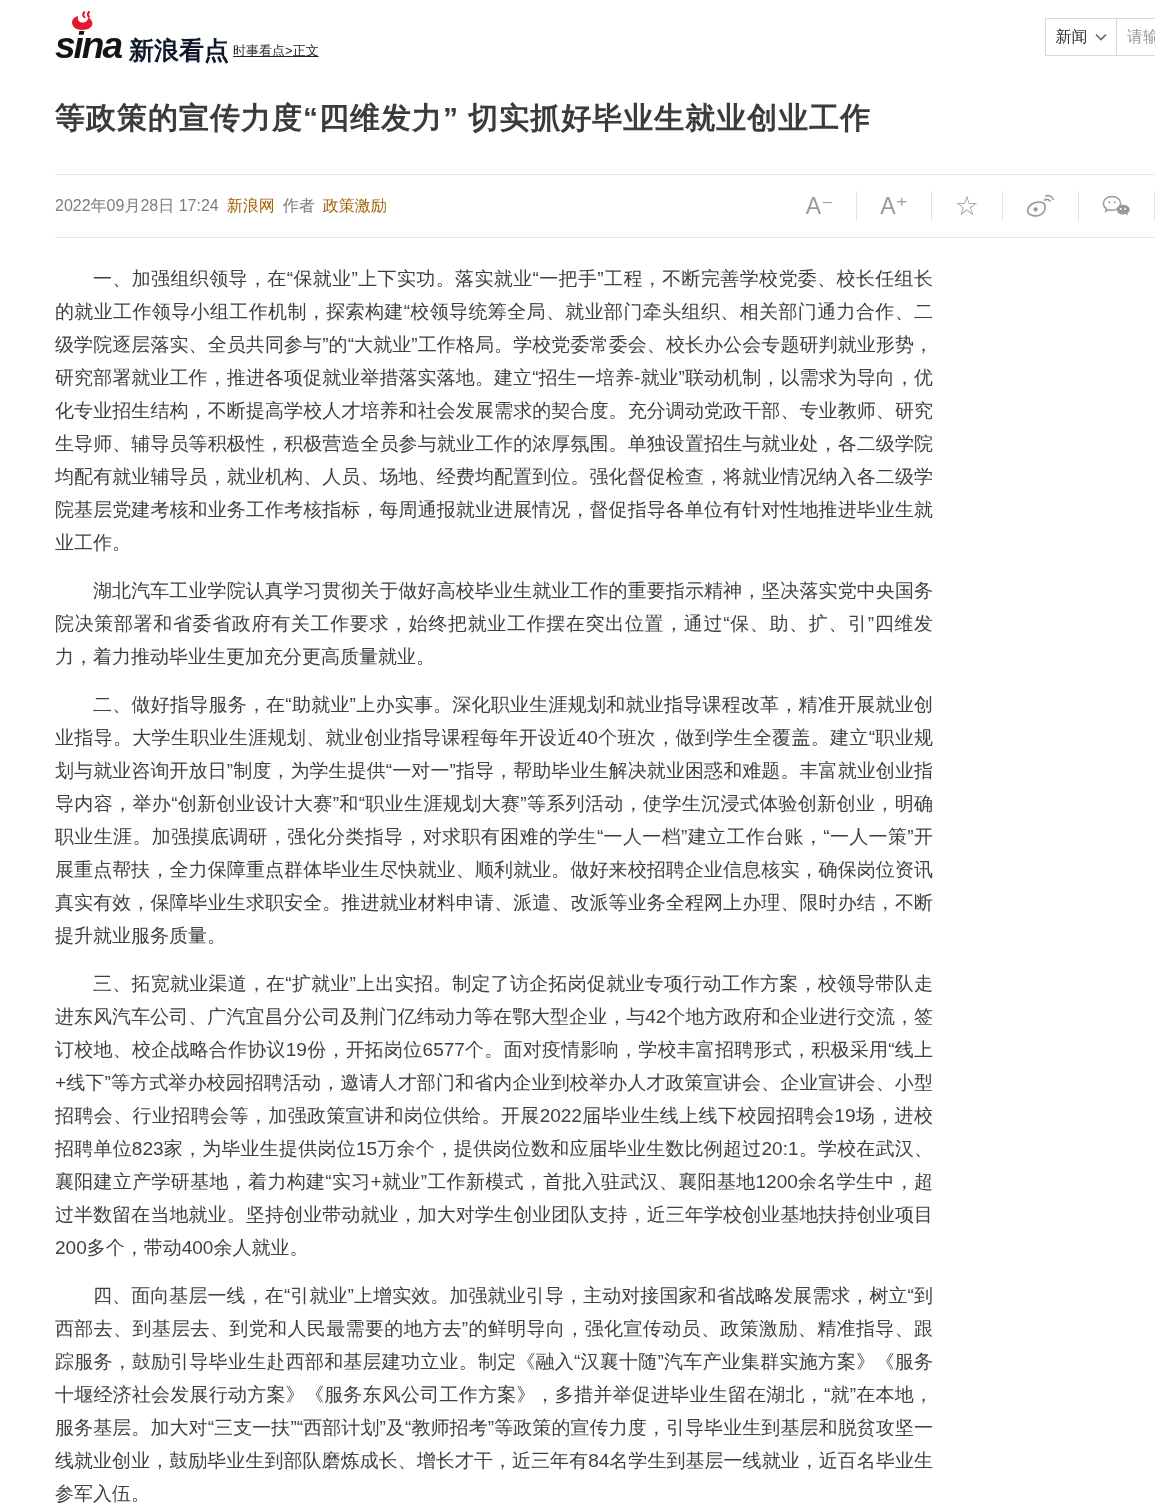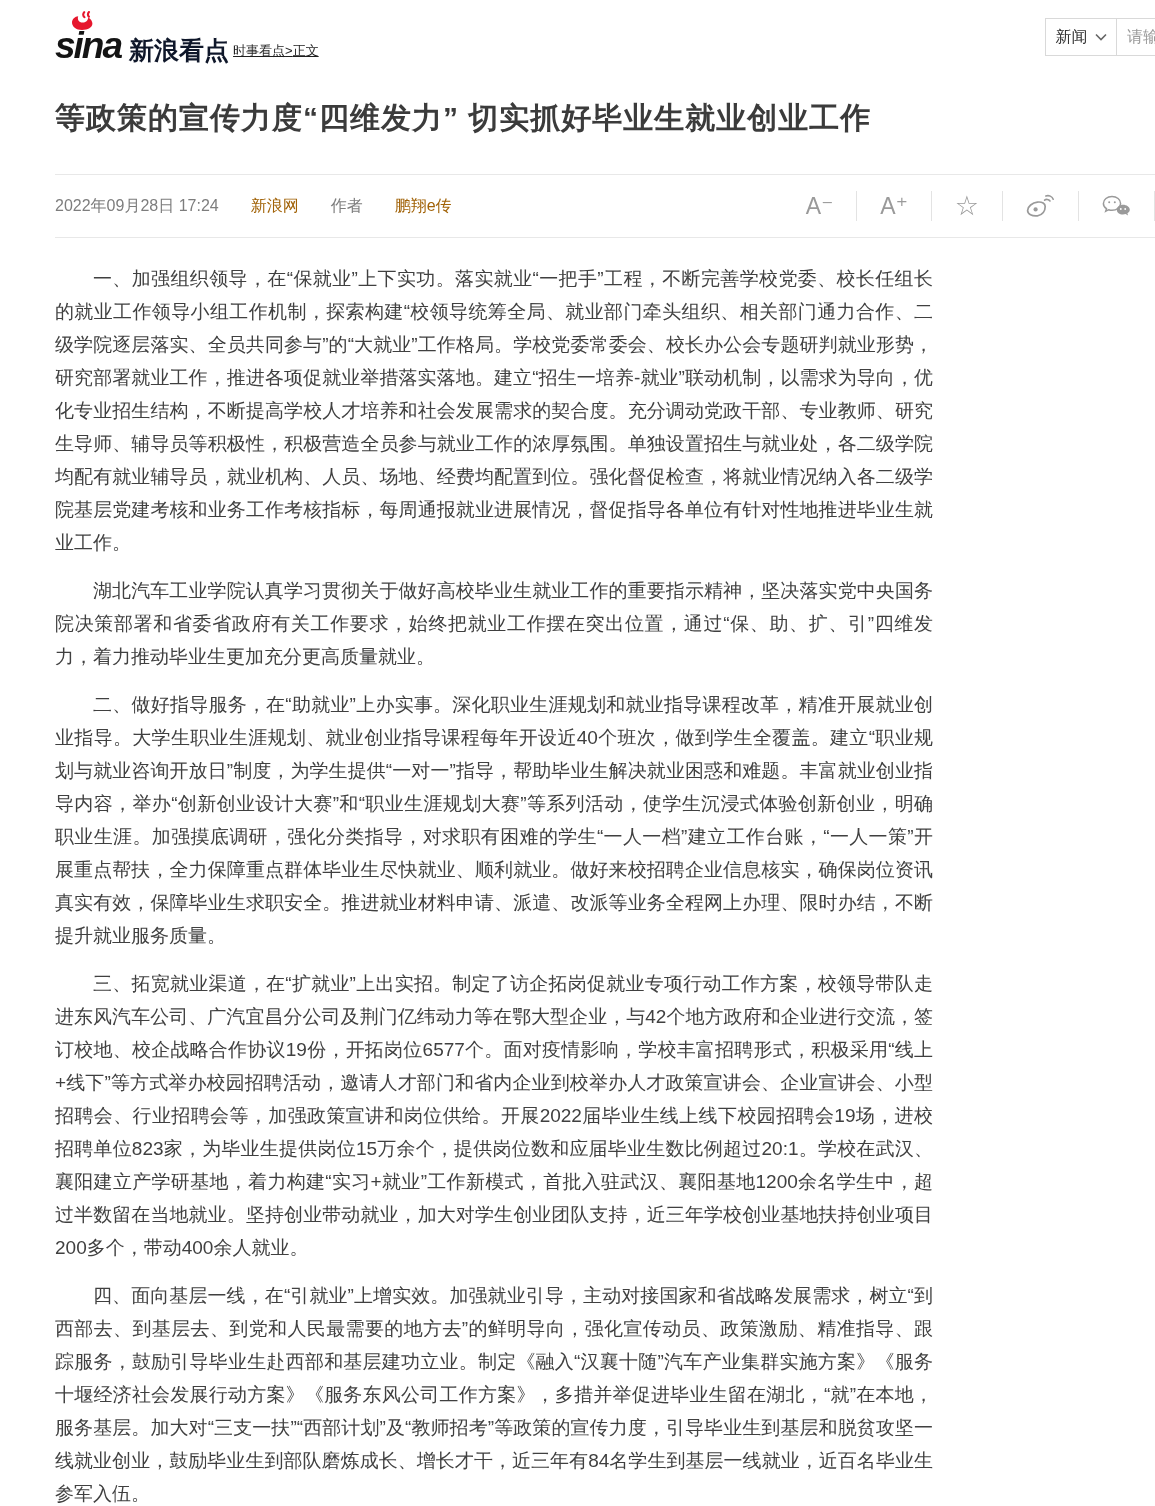--- a/index.html
+++ b/index.html
@@ -43,7 +43,7 @@
     margin-top:34px; border-top:1px solid #e8e8e8; border-bottom:1px solid #e8e8e8;
     padding:16px 0; display:flex; align-items:center; justify-content:space-between;
   }
-  .meta-left { display:flex; align-items:center; gap:32px; font-size:16px; color:#7d7d7d; }
+  .meta-left { display:flex; align-items:center; gap:8px; font-size:16px; color:#7d7d7d; }
   .meta-link { color:#a16207; text-decoration:none; cursor:pointer; }
   .toolbar { display:flex; align-items:center; }
   .tool {

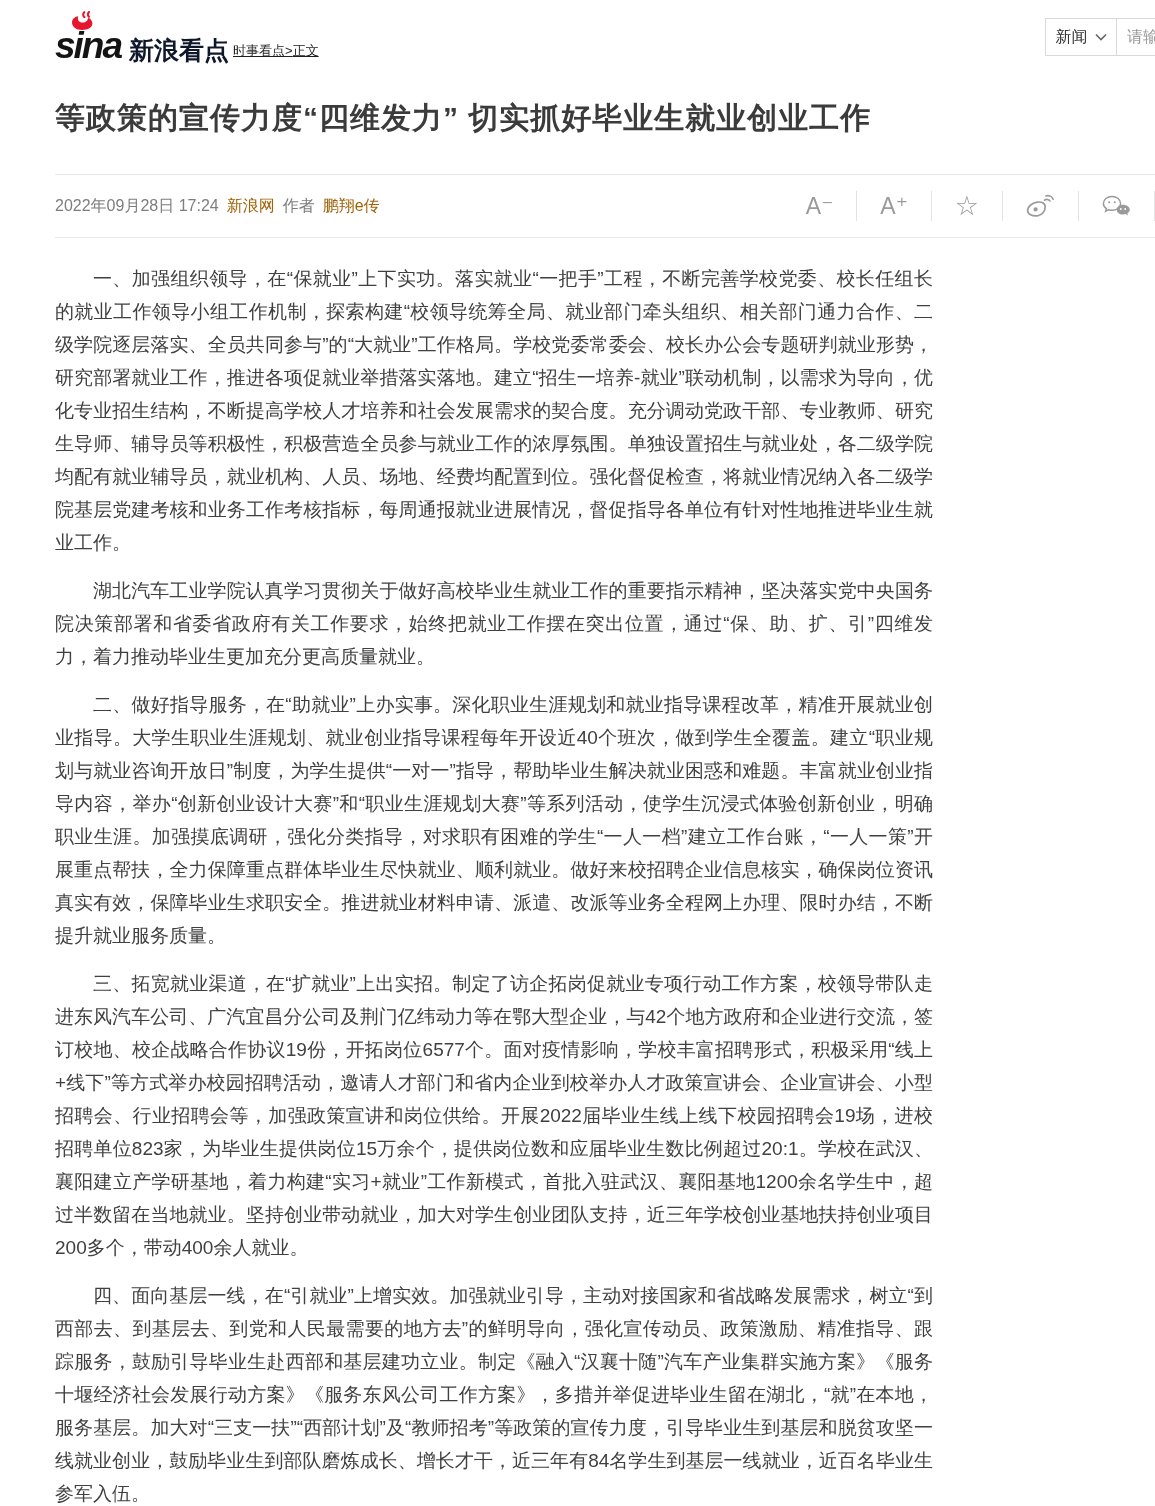--- a/index.html
+++ b/index.html
@@ -95,7 +95,7 @@
       <span>2022年09月28日 17:24</span>
       <a class="meta-link">新浪网</a>
       <span>作者</span>
-      <a class="meta-link">鹏翔e传</a>
+      <a class="meta-link">政策激励</a>
     </div>
     <div class="toolbar">
       <span class="tool font-btn">A⁻</span>

